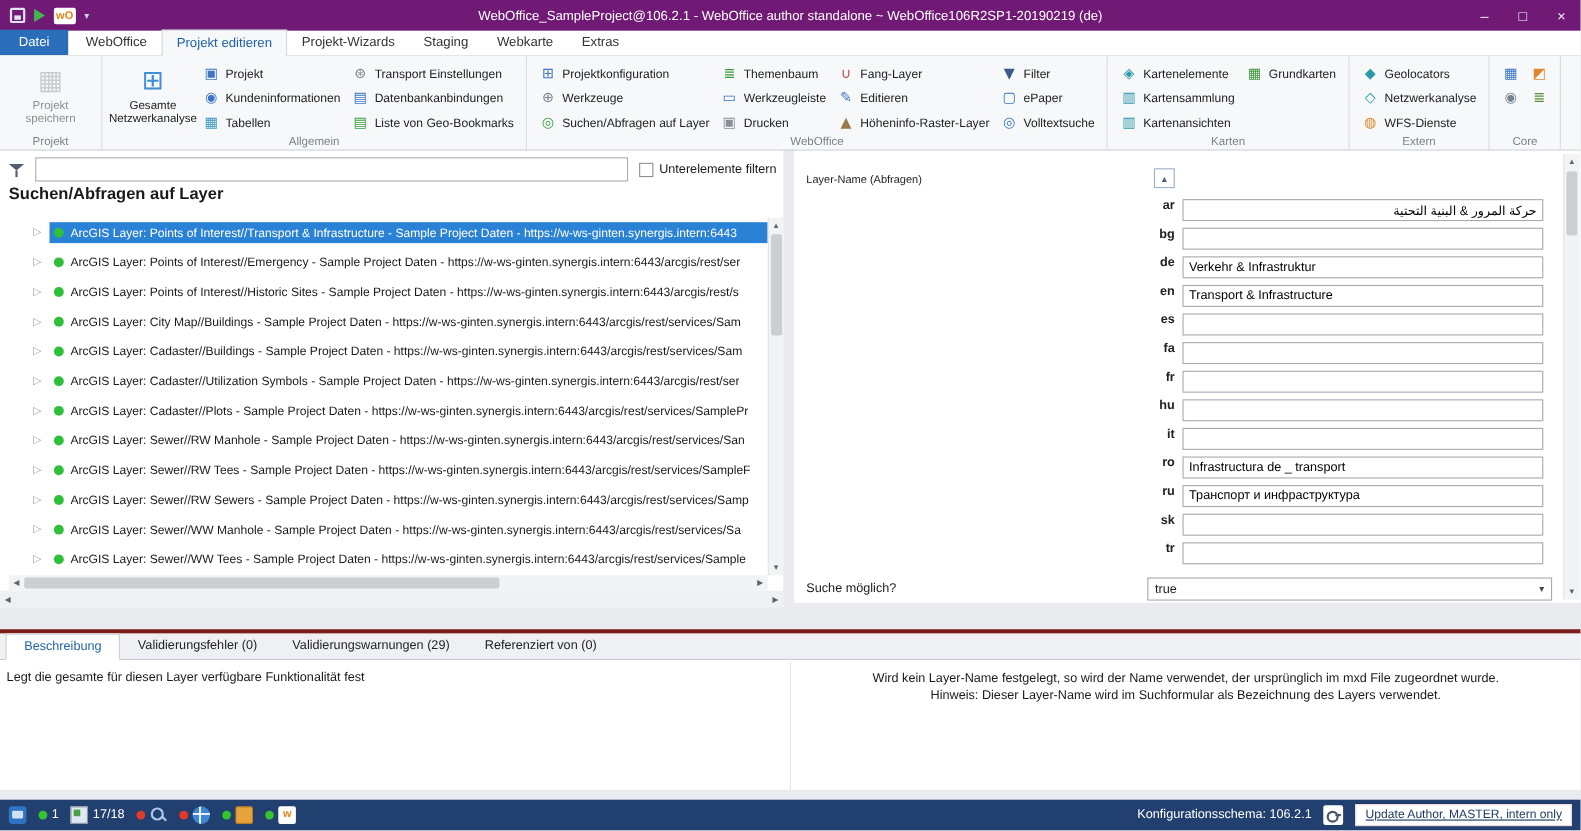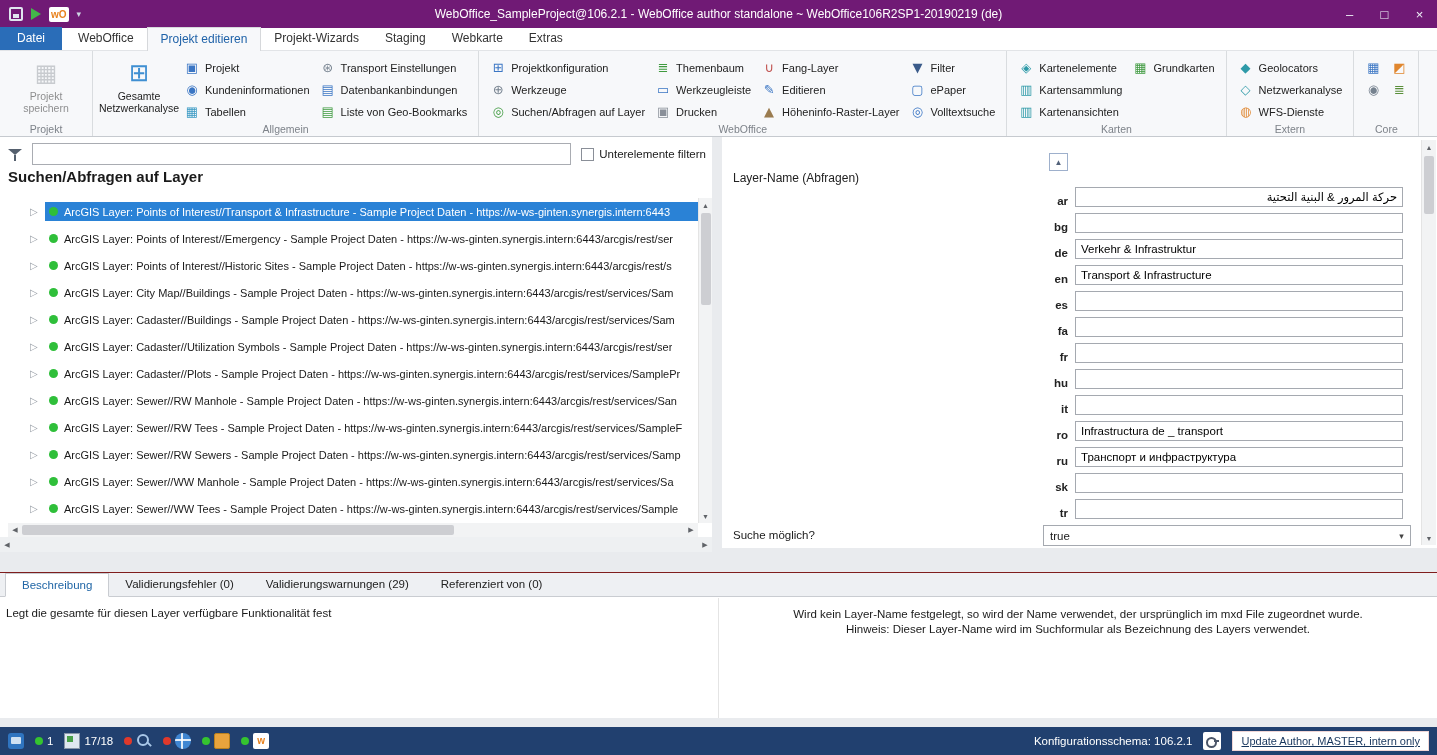--- a/index.html
+++ b/index.html
@@ -73,7 +73,7 @@
 
   
   .right-panel{position:absolute;left:722px;top:137px;width:715px;height:411px;background:#fff}
-  .rp-label{position:absolute;top:34px;left:11px;font-size:12px;color:#222}
+  .rp-label{position:absolute;top:21px;left:11px;font-size:10px;color:#222}
   .rp-upbtn{position:absolute;top:16px;left:327px;width:19px;height:18px;background:#fff;border:1px solid #9eb0cc;display:flex;align-items:center;justify-content:center;font-size:8px;color:#53627a}
   .langform{position:absolute;top:44px;left:0;right:20px}
   .lrow{display:flex;align-items:flex-end;height:26px}

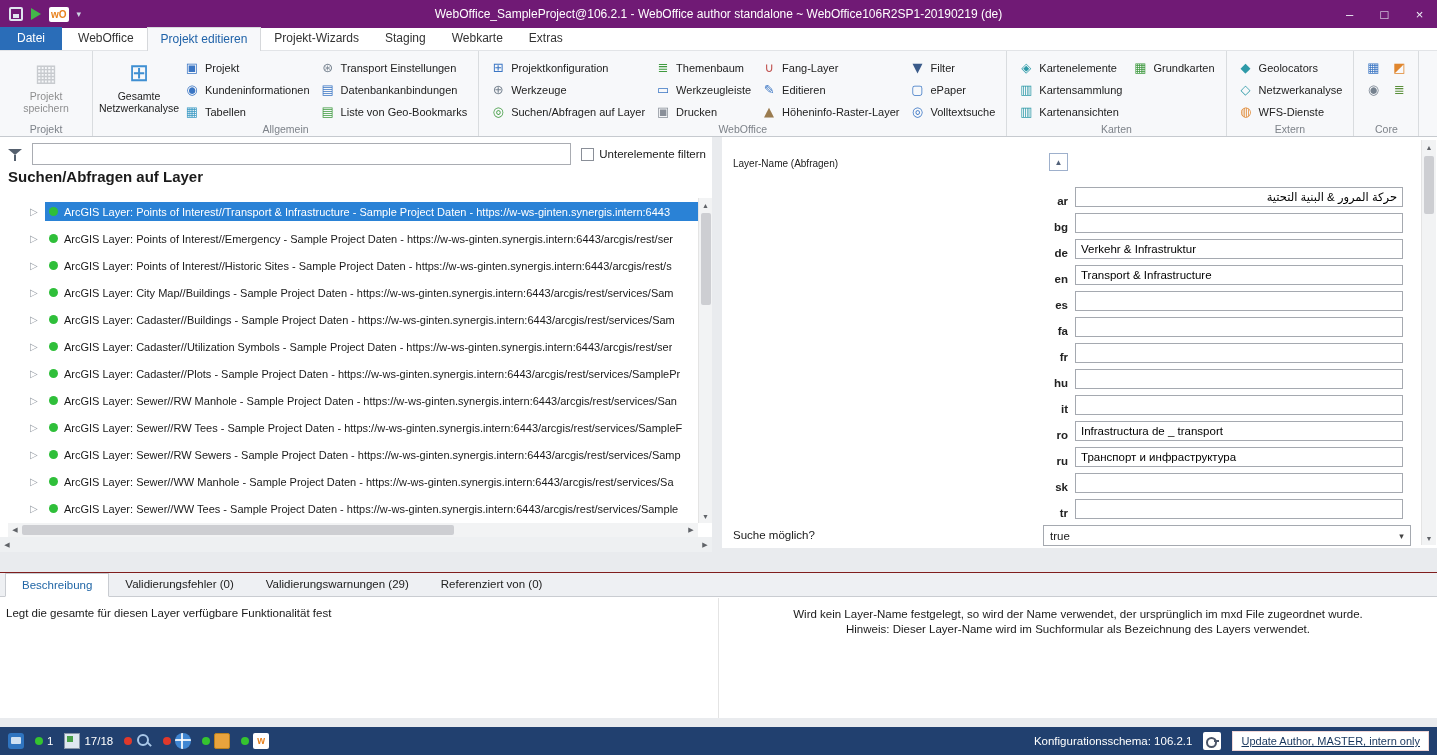--- a/index.html
+++ b/index.html
@@ -76,7 +76,7 @@
   .rp-label{position:absolute;top:21px;left:11px;font-size:10px;color:#222}
   .rp-upbtn{position:absolute;top:16px;left:327px;width:19px;height:18px;background:#fff;border:1px solid #9eb0cc;display:flex;align-items:center;justify-content:center;font-size:8px;color:#53627a}
   .langform{position:absolute;top:44px;left:0;right:20px}
-  .lrow{display:flex;align-items:flex-end;height:26px}
+  .lrow{display:flex;align-items:flex-start;height:26px}
   .lcode{width:346px;text-align:right;font-size:11.5px;font-weight:bold;color:#222}
   .linput{margin-left:7px;width:328px;height:20px;border:1px solid #a5a9b0;font:11.5px "Liberation Sans","DejaVu Sans",sans-serif;padding:0 5px;background:#fff}
   .suche-row{position:absolute;top:388px;left:0;right:0;height:22px}

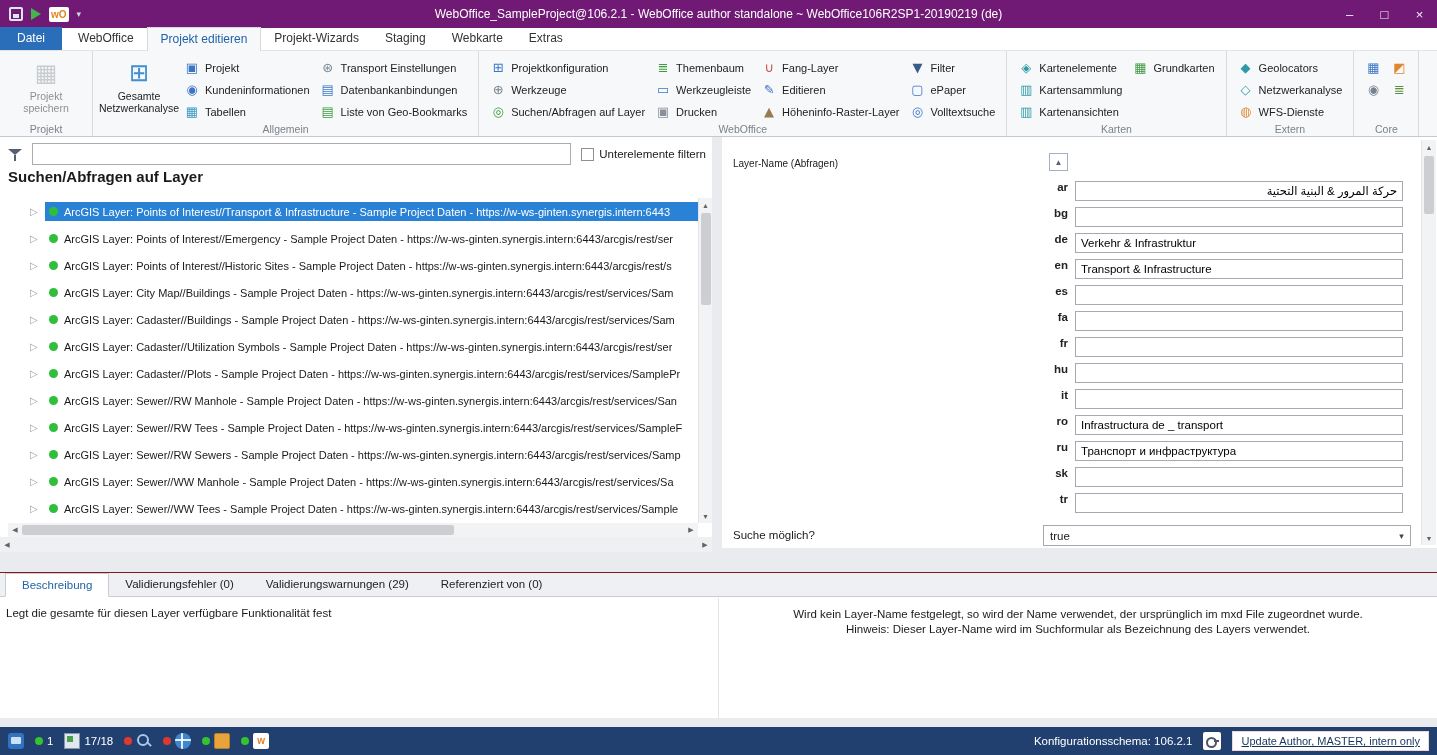--- a/index.html
+++ b/index.html
@@ -85,7 +85,7 @@
   .combo .caret{margin-left:auto;width:17px;text-align:center;font-size:9px;color:#444}
 
   
-  .bottom-panel{position:absolute;left:0;top:572px;width:1437px;height:146px;background:#fff;border-top:1px solid #7f1d1d}
+  .bottom-panel{position:absolute;left:0;top:572px;width:1437px;height:146px;background:#fff;border-top:4px solid #7f1d1d}
   .btabs{position:relative;height:24px;background:#eef0f3;border-bottom:1px solid #c9ccd1;display:flex;align-items:flex-end;padding-left:5px}
   .btab{height:23px;line-height:22px;padding:0 16px;font-size:11.5px;color:#222;white-space:nowrap}
   .btab.active{background:#fff;border:1px solid #c9ccd1;border-bottom:1px solid #fff;margin-bottom:-1px;color:#2166a6;height:24px}

